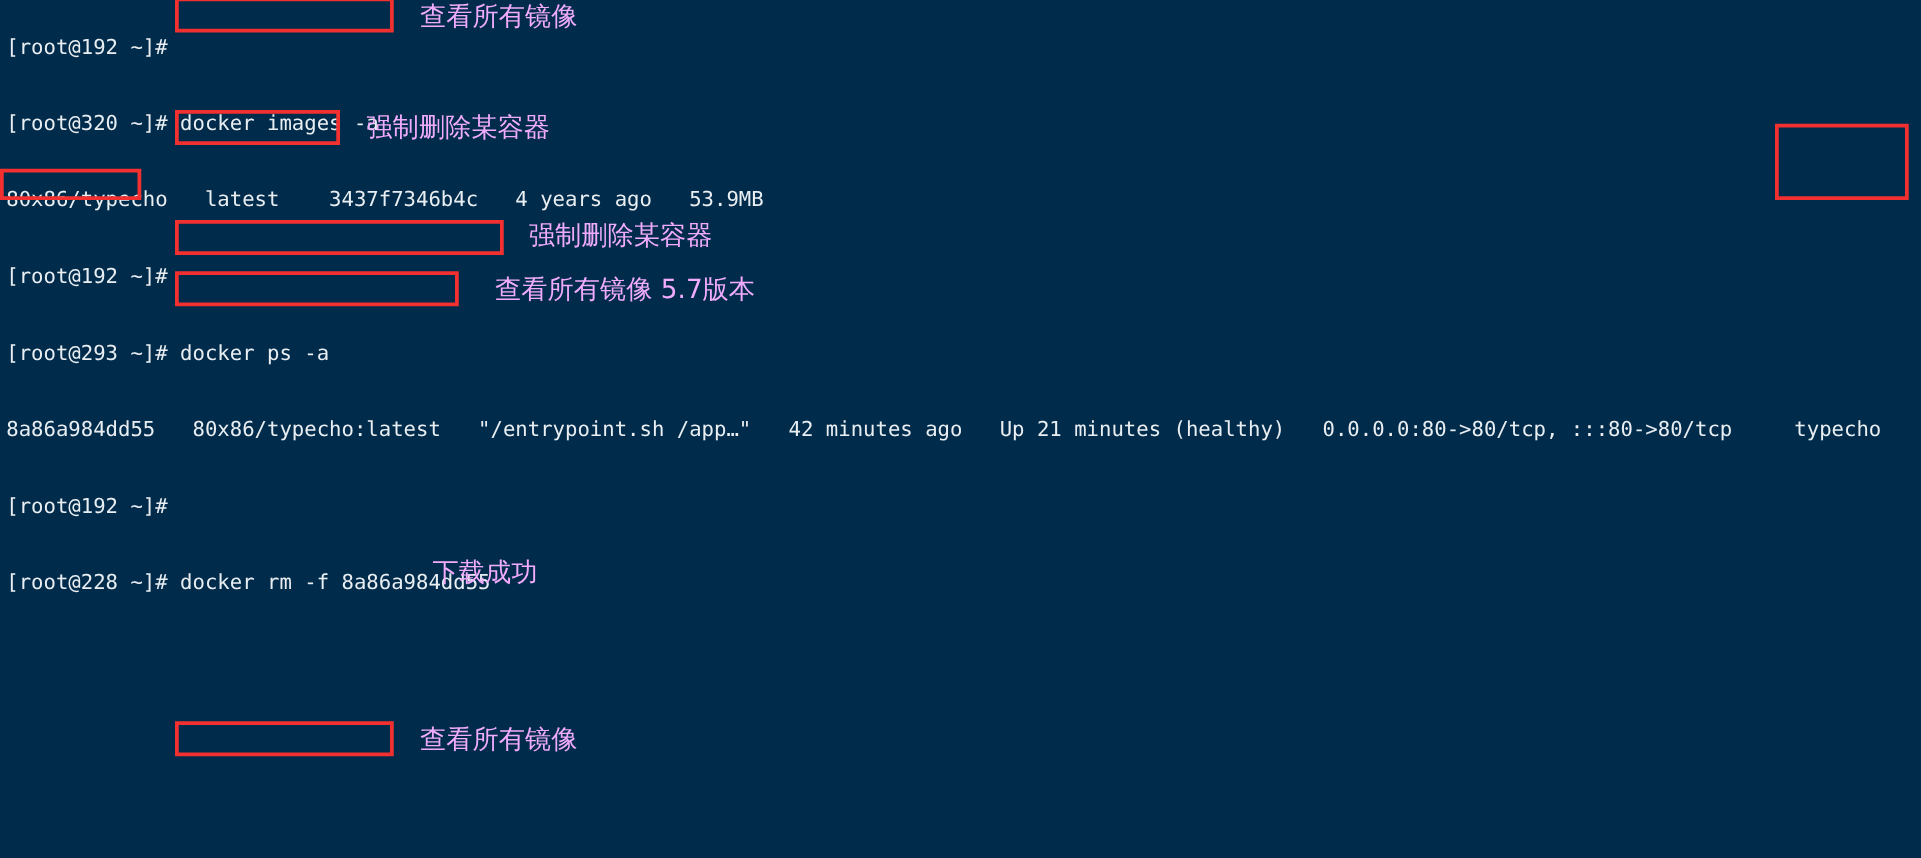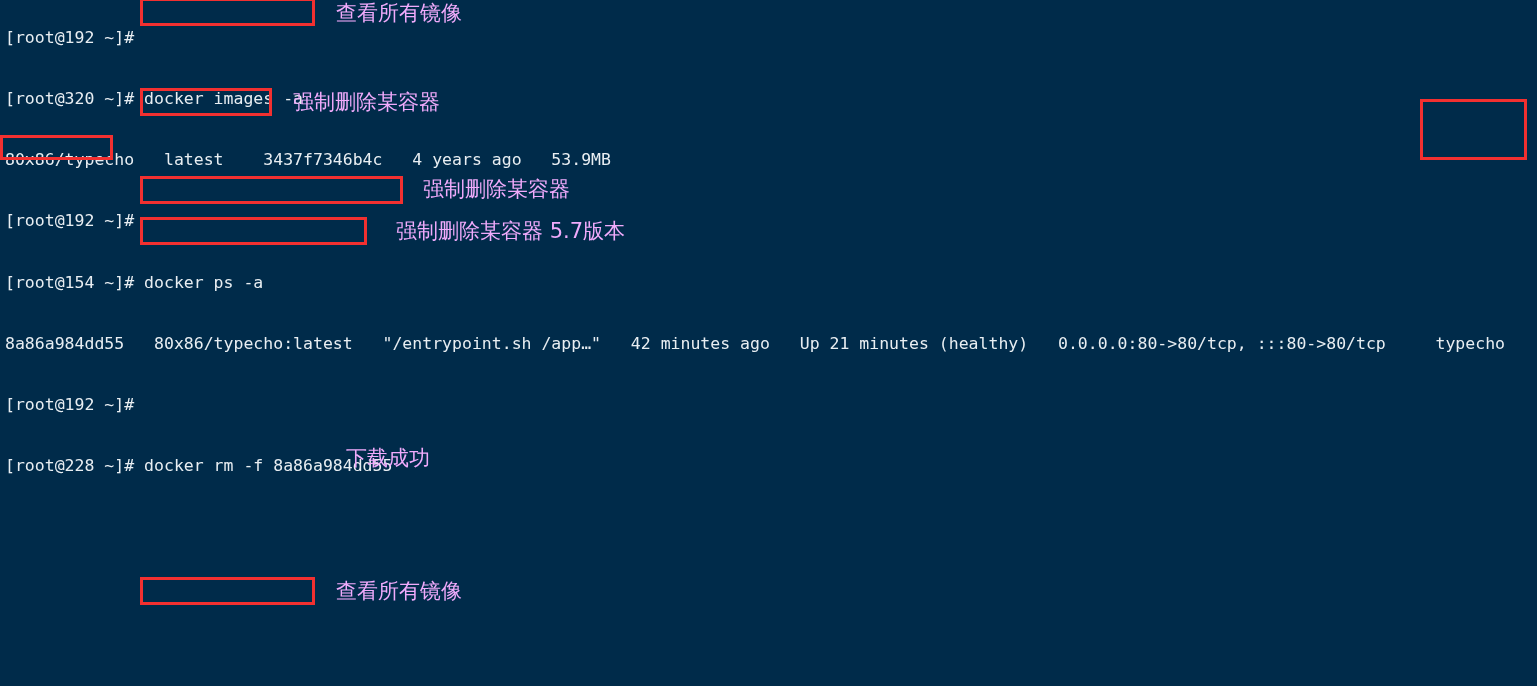--- a/index.html
+++ b/index.html
@@ -114,7 +114,7 @@
 
   <div class="note" style="left:423px; top:180px;font-family:Liberation Mono, monospace;">强制删除某容器</div>
 
-  <div class="note" style="left:396px; top:221px;">强制删除某容器 5.7版本</div>
+  <div class="note" style="left:396px; top:221px;">查看所有镜像 5.7版本</div>
 
   <div class="note" style="left:346px; top:448px;">下载成功</div>
 

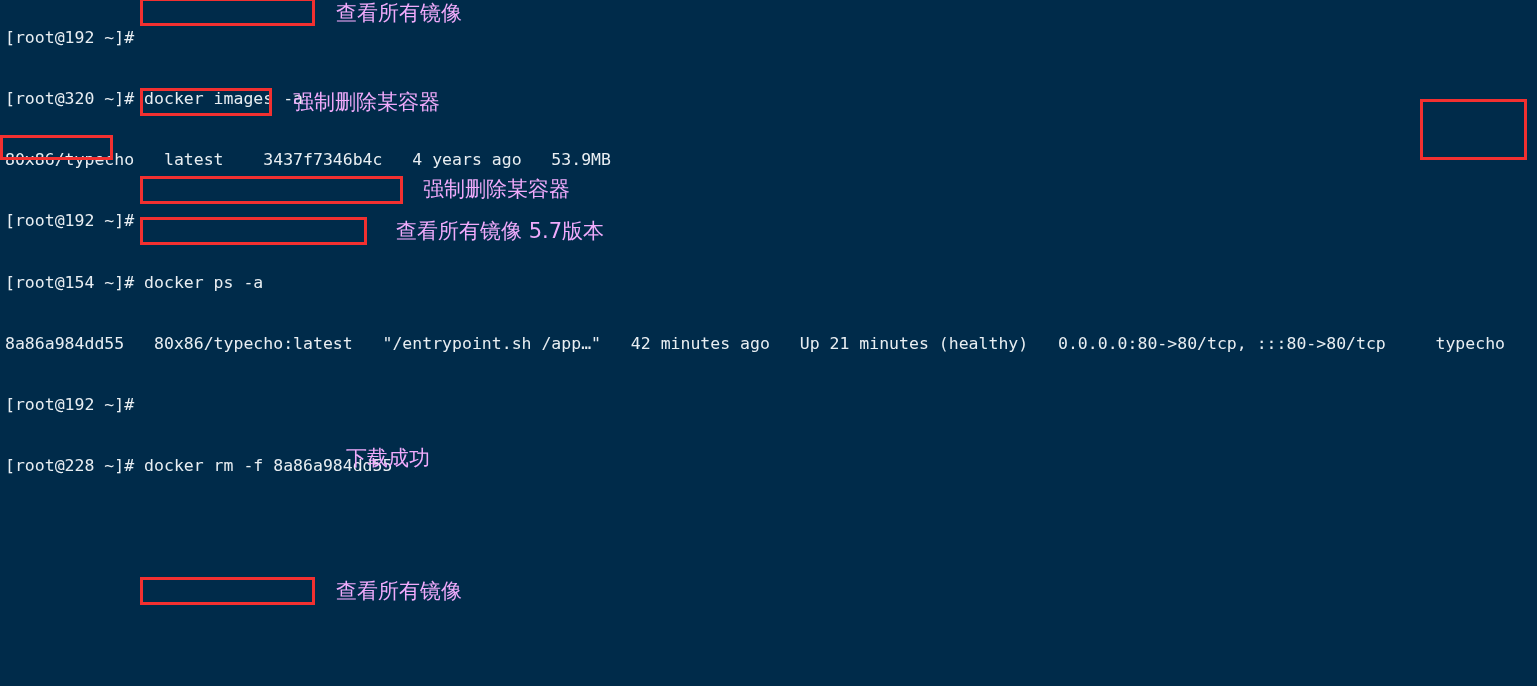--- a/index.html
+++ b/index.html
@@ -66,7 +66,7 @@
     <div class="line">[root@320 ~]# docker images -a</div>
     <div class="line">80x86/typecho   latest    3437f7346b4c   4 years ago   53.9MB</div>
     <div class="line">[root@192 ~]#</div>
-    <div class="line">[root@154 ~]# docker ps -a</div>
+    <div class="line">[root@293 ~]# docker ps -a</div>
     <div class="line">8a86a984dd55   80x86/typecho:latest   "/entrypoint.sh /app…"   42 minutes ago   Up 21 minutes (healthy)   0.0.0.0:80-&gt;80/tcp, :::80-&gt;80/tcp     typecho</div>
     <div class="line">[root@192 ~]#</div>
     <div class="line">[root@228 ~]# docker rm -f 8a86a984dd55</div>

